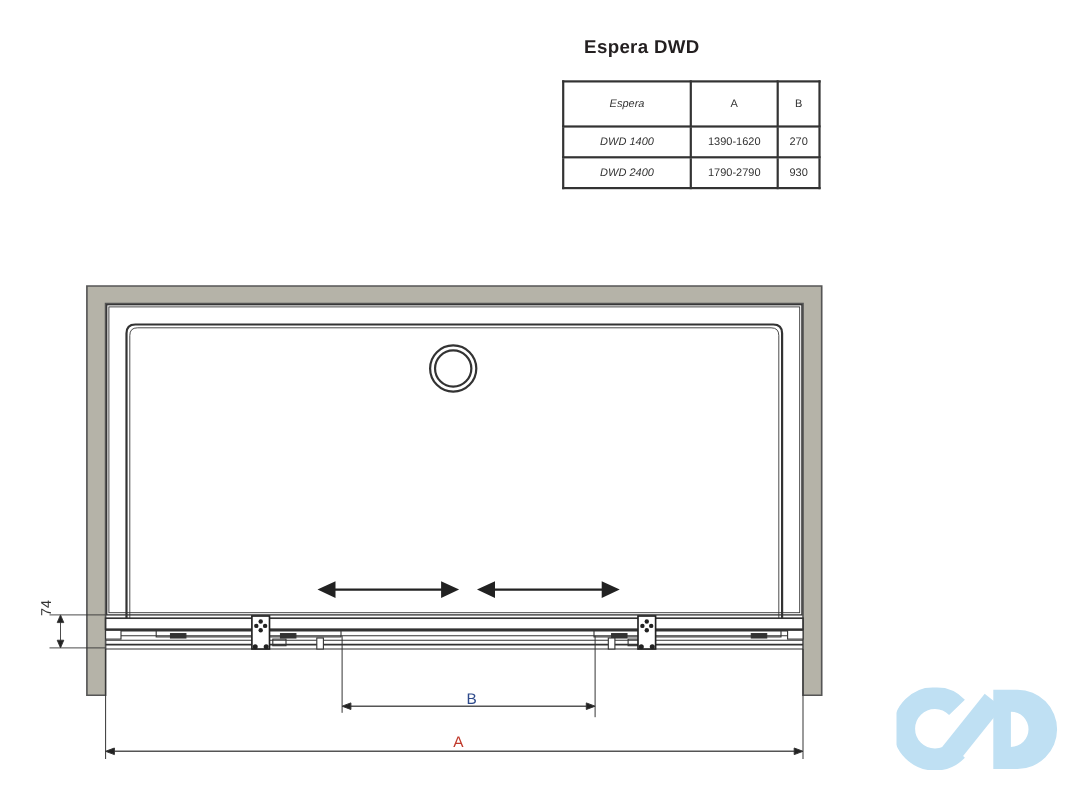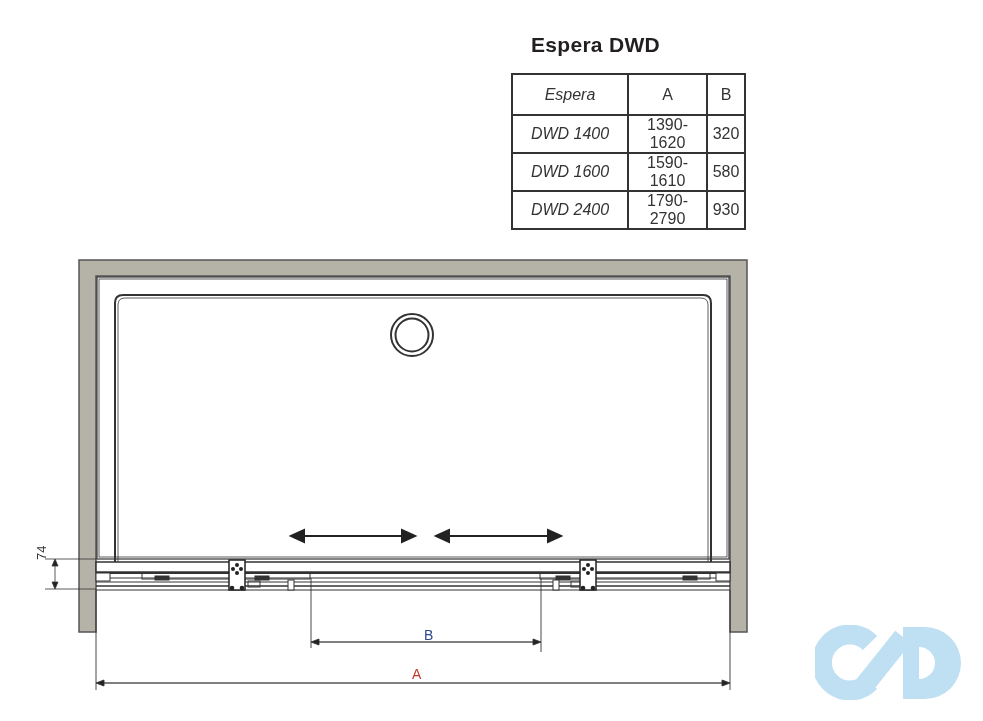--- a/index.html
+++ b/index.html
@@ -4,7 +4,7 @@
 <style>
   html, body { margin:0; padding:0; background:#ffffff; }
   body { width:983px; height:721px; position:relative; overflow:hidden; font-family:"Liberation Sans", sans-serif; }
-  .title { position:absolute; left:531px; top:33px; font-size:21px; font-weight:bold; color:#231f20; letter-spacing:0.3px; }
+  .title { position:absolute; left:531px; top:33px; font-size:17px; font-weight:bold; color:#231f20; letter-spacing:0.3px; }
   table.spec { position:absolute; left:511px; top:73px; border-collapse:collapse; border:2px solid #333; }
   table.spec td { border:2px solid #333; height:26px; padding:0 4px; font-size:16px; color:#333; text-align:center; }
   table.spec tr.head td { height:39px; }

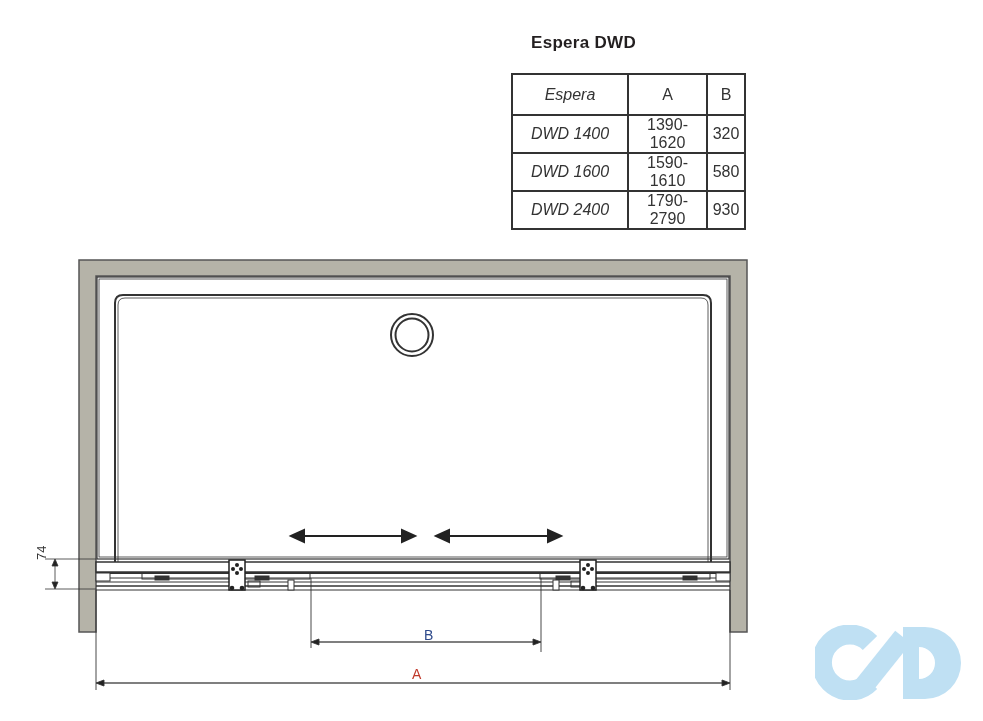--- a/index.html
+++ b/index.html
@@ -6,7 +6,7 @@
   body { width:983px; height:721px; position:relative; overflow:hidden; font-family:"Liberation Sans", sans-serif; }
   .title { position:absolute; left:531px; top:33px; font-size:17px; font-weight:bold; color:#231f20; letter-spacing:0.3px; }
   table.spec { position:absolute; left:511px; top:73px; border-collapse:collapse; border:2px solid #333; }
-  table.spec td { border:2px solid #333; height:26px; padding:0 4px; font-size:16px; color:#333; text-align:center; }
+  table.spec td { border:2px solid #333; height:26px; padding:0 4px; font-size:10px; color:#333; text-align:center; }
   table.spec tr.head td { height:39px; }
   table.spec td.model { width:106px; font-style:italic; font-weight:normal; }
   table.spec tr.head td.model { font-weight:normal; }

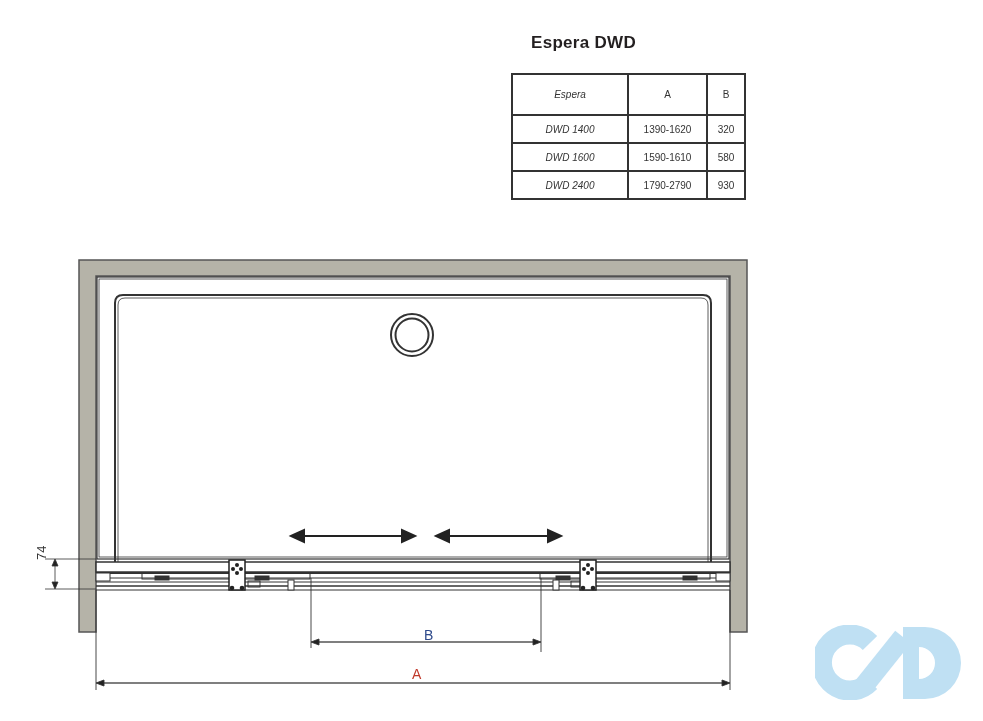--- a/index.html
+++ b/index.html
@@ -35,7 +35,7 @@
   <tr>
     <td class="model">DWD 1400</td>
     <td class="a">1390-1620</td>
-    <td class="b">320</td>
+    <td class="b">270</td>
   </tr>
   <tr>
     <td class="model">DWD 1600</td>

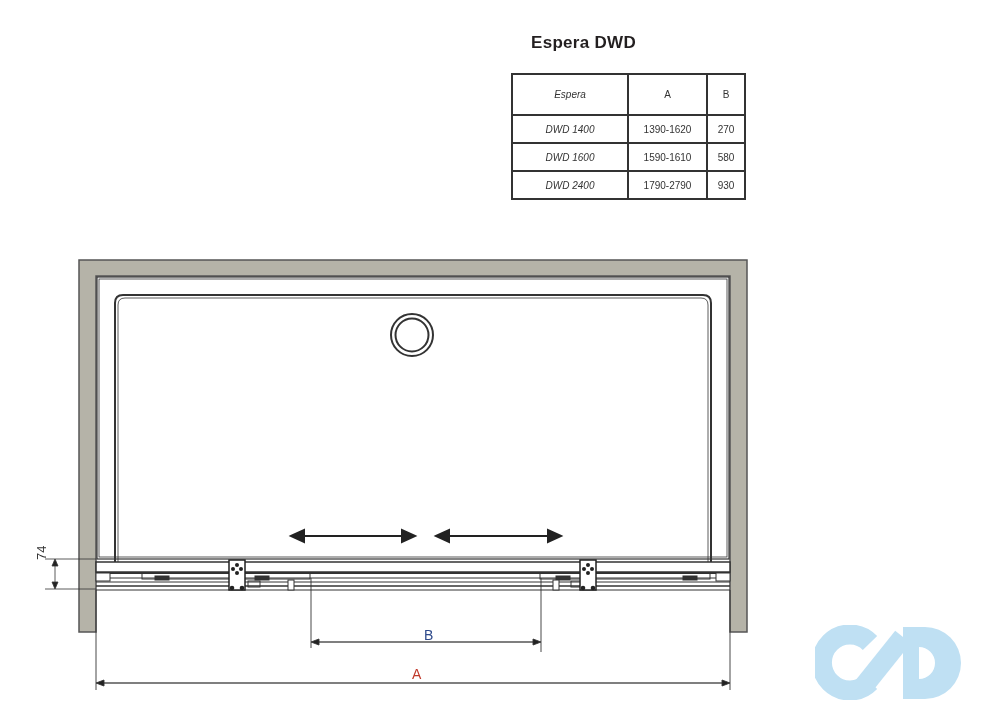--- a/index.html
+++ b/index.html
@@ -36,11 +36,6 @@
     <td class="model">DWD 1400</td>
     <td class="a">1390-1620</td>
     <td class="b">270</td>
-  </tr>
-  <tr>
-    <td class="model">DWD 1600</td>
-    <td class="a">1590-1610</td>
-    <td class="b">580</td>
   </tr>
   <tr>
     <td class="model">DWD 2400</td>

